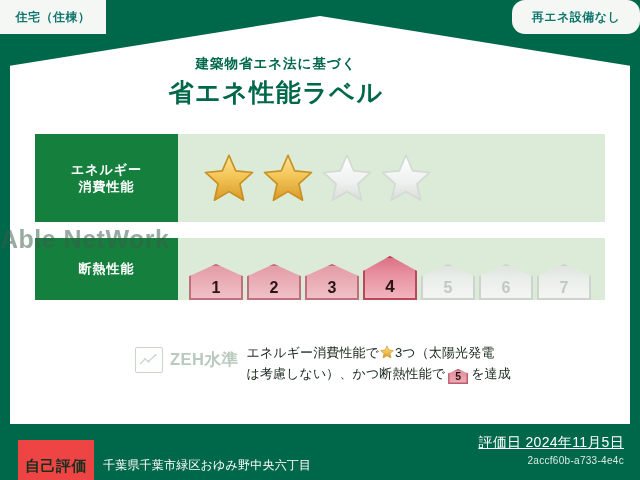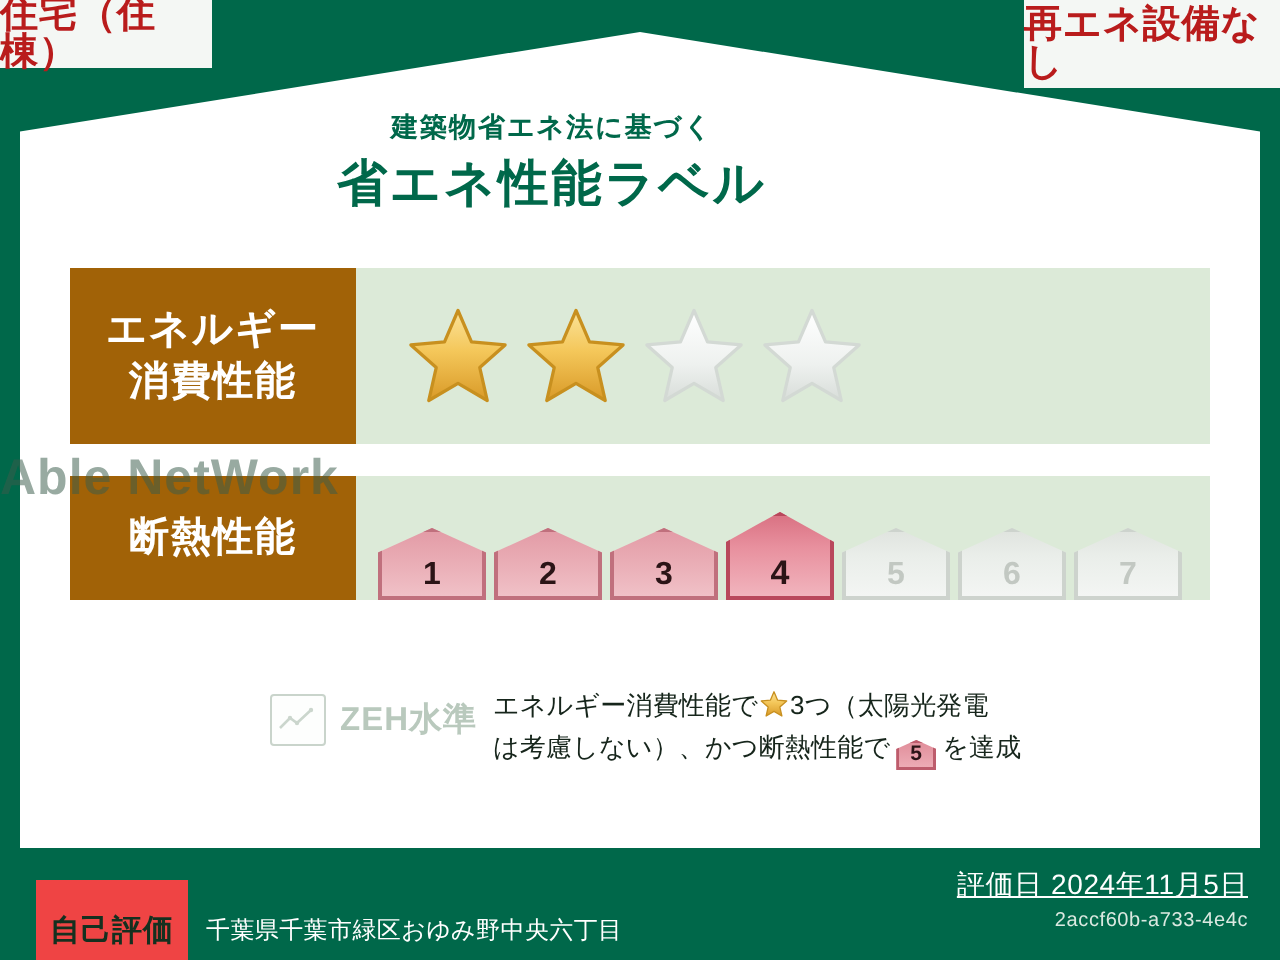--- a/index.html
+++ b/index.html
@@ -27,9 +27,9 @@
   .corner-badge {
     position: absolute;
     background: #f4f7f4;
-    color: #b91c1c;
-    font-weight: bold;
-    font-size: 19px;
+    color: #0f766e;
+    font-weight: bold;
+    font-size: 12px;
     line-height: 1;
     display: flex;
     align-items: center;

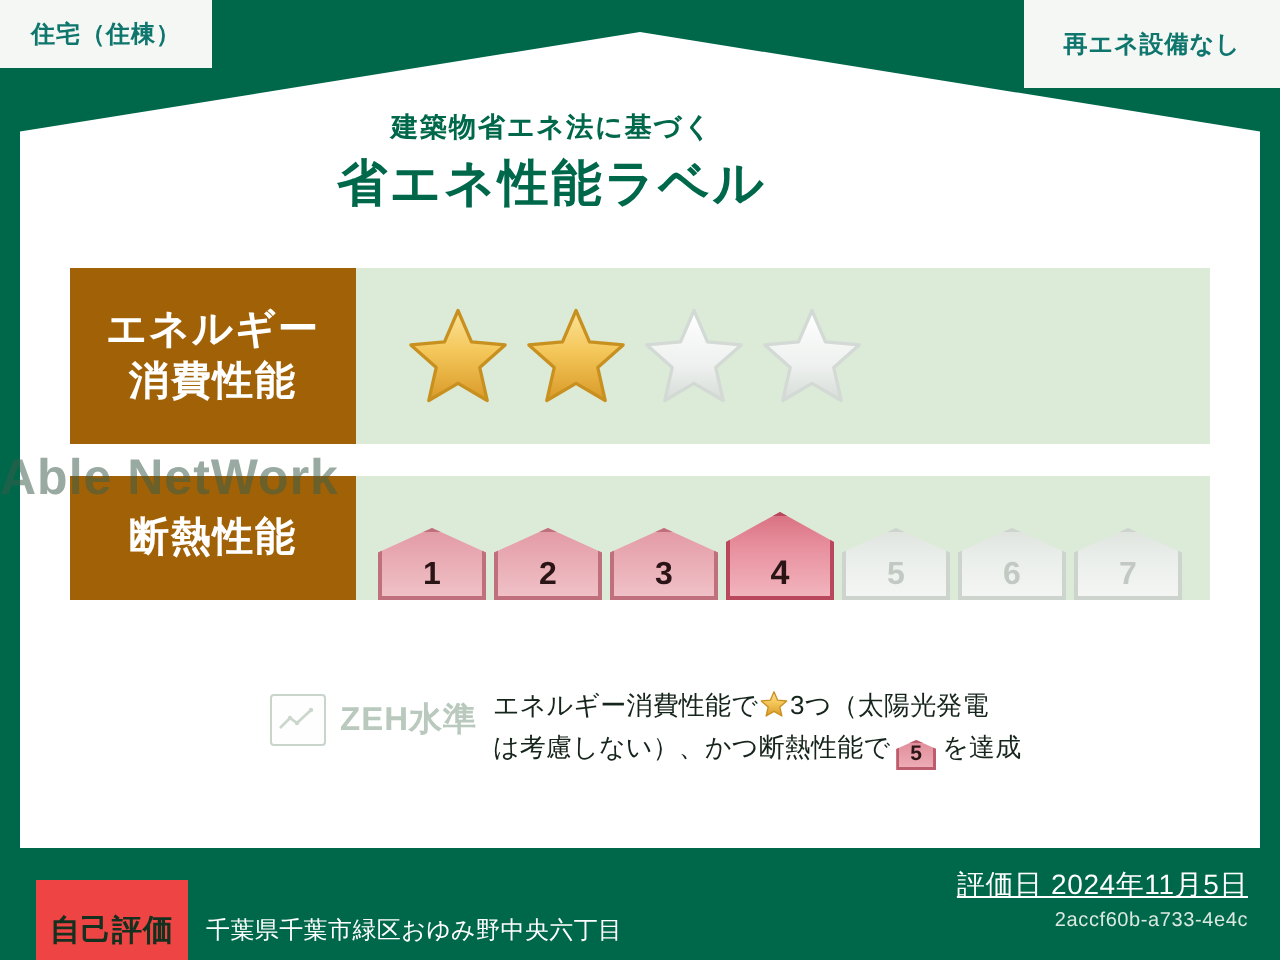--- a/index.html
+++ b/index.html
@@ -47,7 +47,8 @@
     right: 0;
     top: 0;
     width: 128px;
-    height: 44px;
+    height: 34px;
+    border-radius: 13px;
   }
 
   

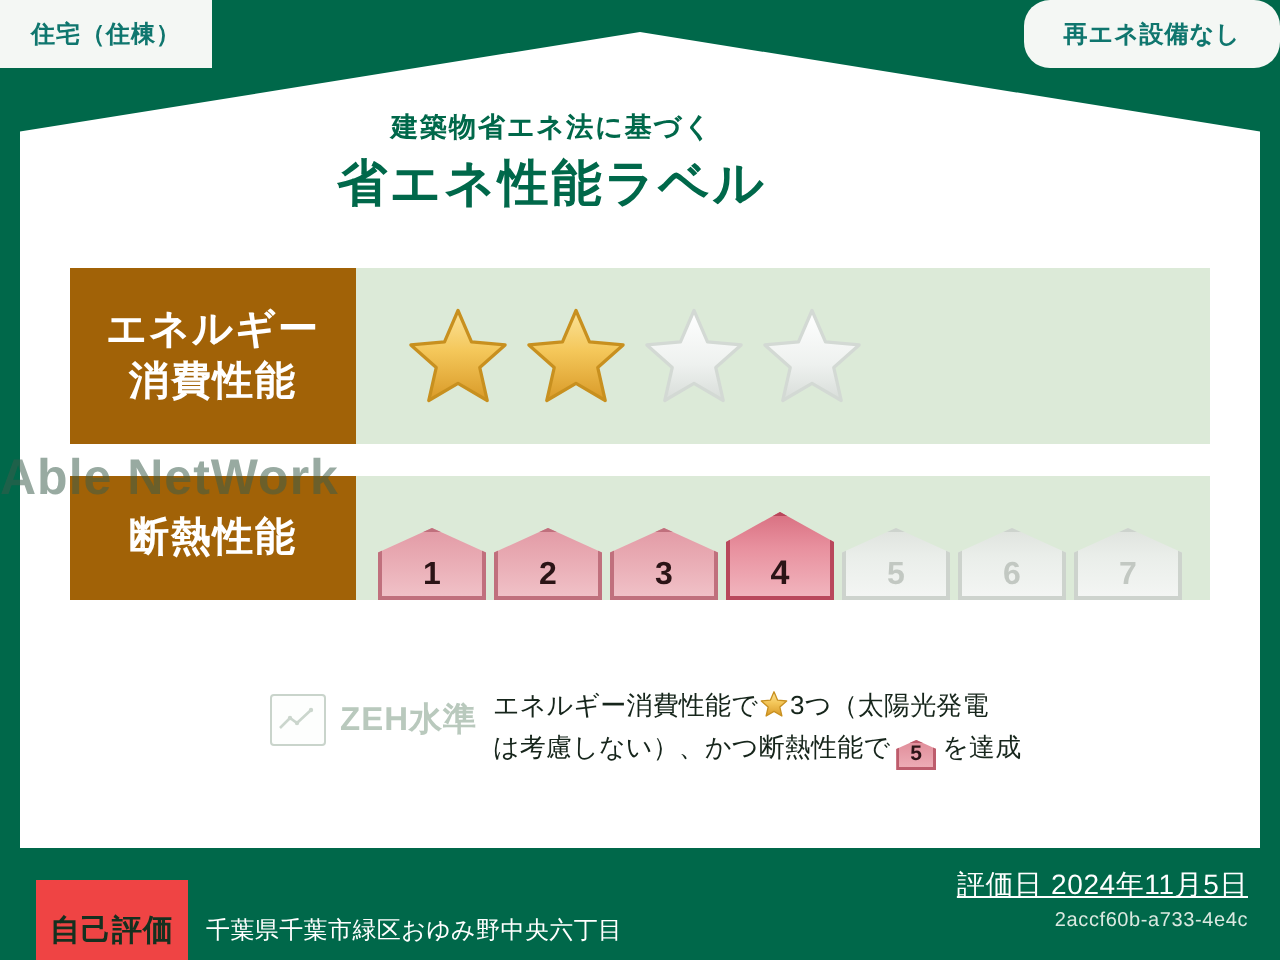--- a/index.html
+++ b/index.html
@@ -109,10 +109,10 @@
   .row-label {
     position: relative;
     width: 143px;
-    background: #a16207;
+    background: #15803d;
     color: #ffffff;
     font-weight: bold;
-    font-size: 20px;
+    font-size: 13px;
     line-height: 1.32;
     display: flex;
     flex-direction: column;

